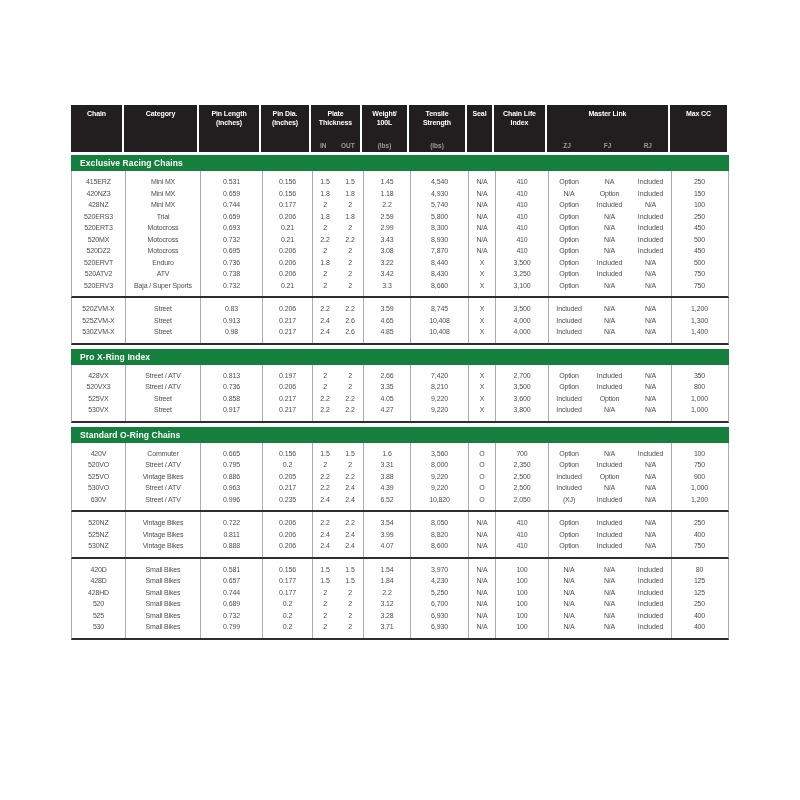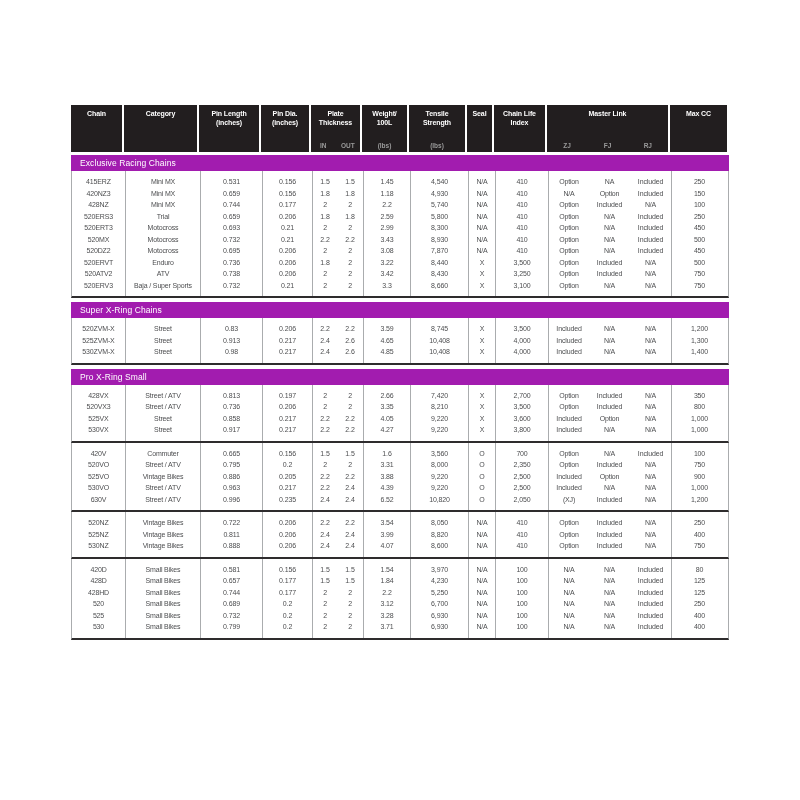--- a/index.html
+++ b/index.html
@@ -36,8 +36,8 @@
   .hsub span{flex:1;text-align:center;}
   
   .secbar{
-    background:#a21caf;color:#ffffff;height:16px;line-height:16.5px;
-    font-size:8.5px;font-weight:normal;padding-left:9px;margin-top:4px;
+    background:#15803d;color:#ffffff;height:16px;line-height:16.5px;
+    font-size:8.5px;font-weight:bold;padding-left:9px;margin-top:4px;
     letter-spacing:0.1px;box-sizing:border-box;
   }
   .thead + .secbar, #sections > .secbar:first-child{margin-top:3px;}

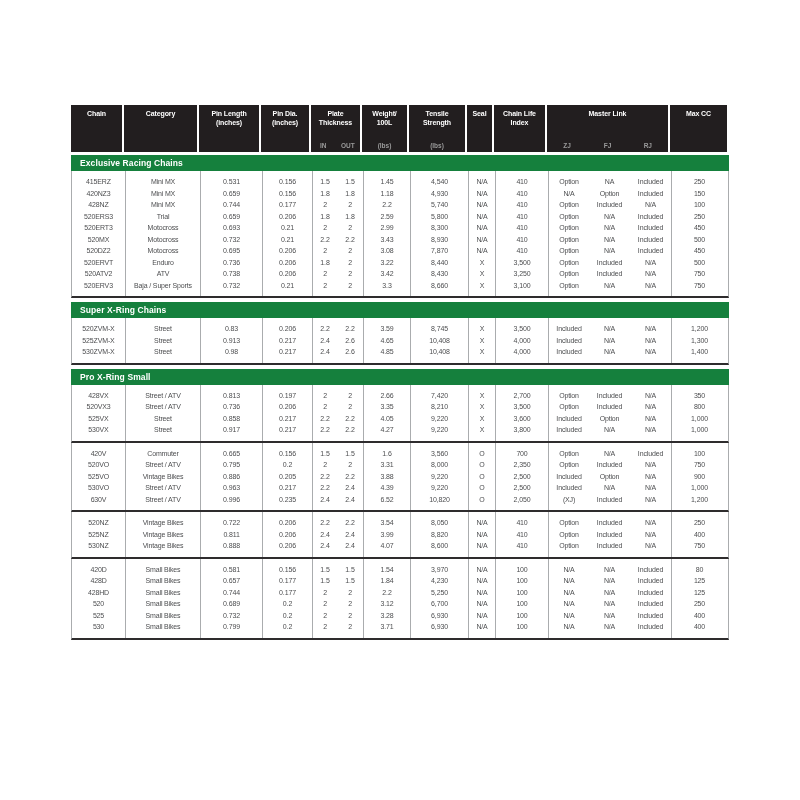--- a/index.html
+++ b/index.html
@@ -315,7 +315,6 @@
           <div class="cell bl"></div>
         </div>
       </div>
-      <div class="secbar">Super X-Ring Chains</div>
       <div class="secblock">
         <div class="row spacer">
           <div class="cell"></div>

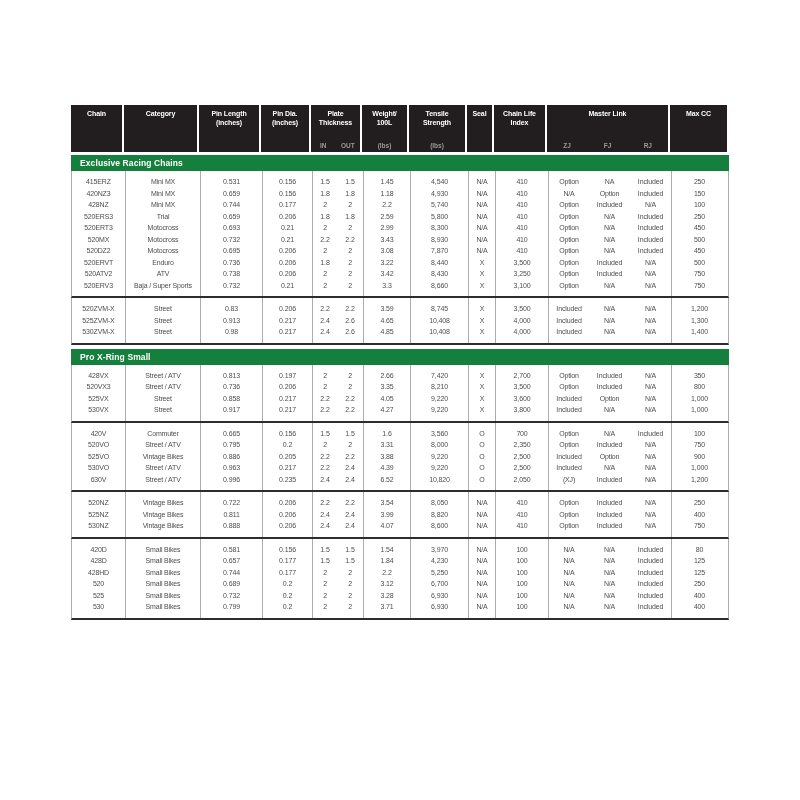--- a/index.html
+++ b/index.html
@@ -397,7 +397,7 @@
           <div class="cell bl"></div>
         </div>
       </div>
-      <div class="secbar">Pro X-Ring Small</div>
+      <div class="secbar">Pro X-Ring Index</div>
       <div class="secblock">
         <div class="row spacer">
           <div class="cell"></div>

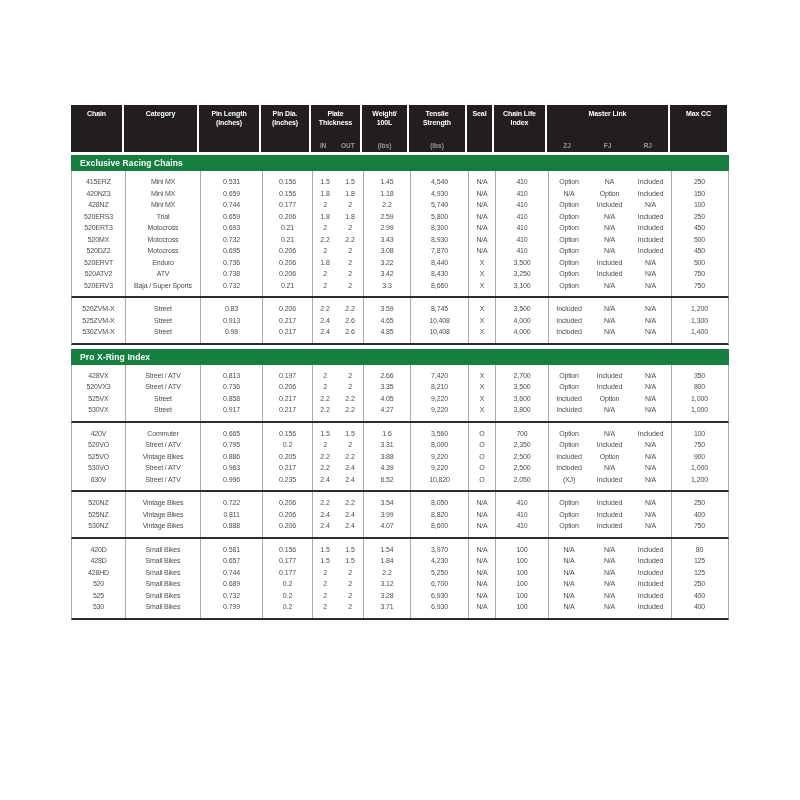--- a/index.html
+++ b/index.html
@@ -496,6 +496,7 @@
           <div class="cell bl"></div>
         </div>
       </div>
+      <div class="secbar">Standard O-Ring Chains</div>
       <div class="secblock">
         <div class="row spacer">
           <div class="cell"></div>

